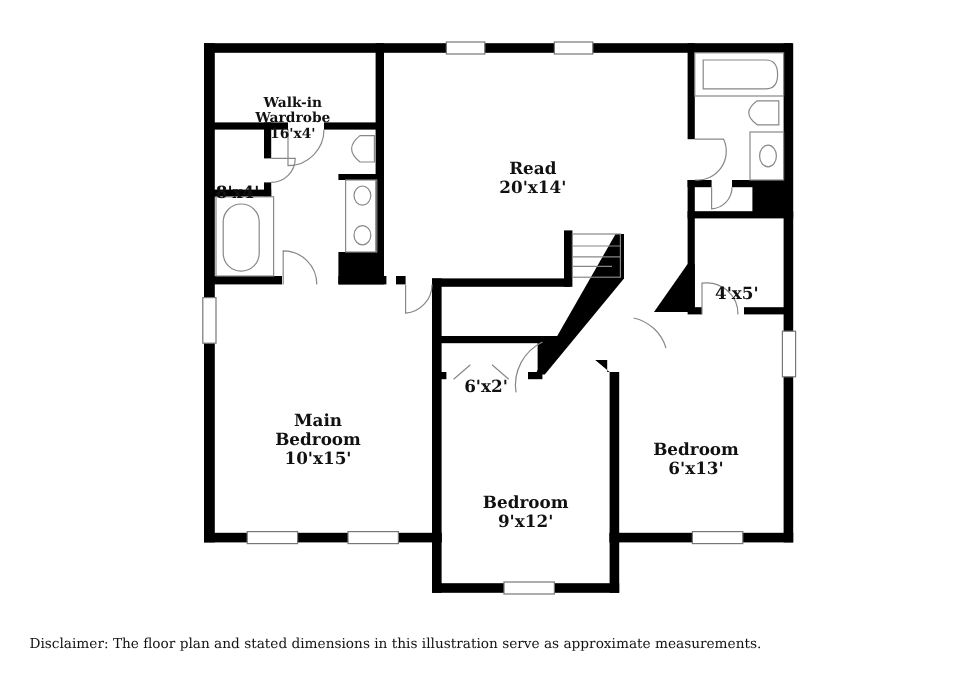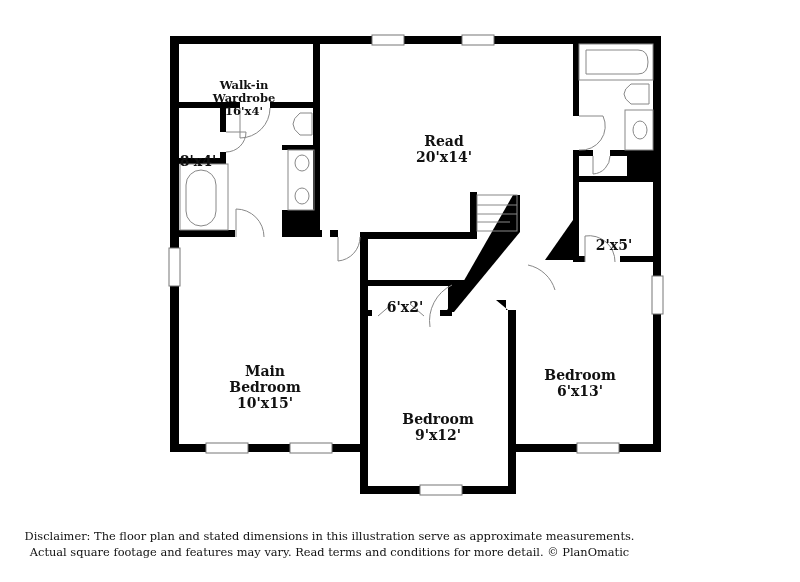--- a/index.html
+++ b/index.html
@@ -138,7 +138,7 @@
 </div>
 
 <div class="lbl big" style="left:614px;top:210px;">
-  <span class="dm">2'x5'</span>
+  <span class="dm">4'x5'</span>
 </div>
 
 <div class="lbl big" style="left:405px;top:272px;">

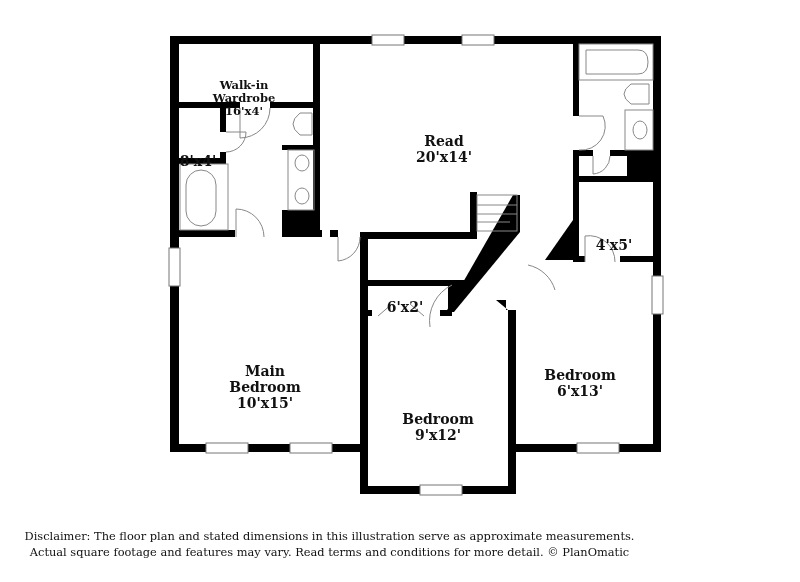--- a/index.html
+++ b/index.html
@@ -141,7 +141,7 @@
   <span class="dm">4'x5'</span>
 </div>
 
-<div class="lbl big" style="left:405px;top:272px;">
+<div class="lbl big" style="left:405px;top:288px;">
   <span class="dm">6'x2'</span>
 </div>
 

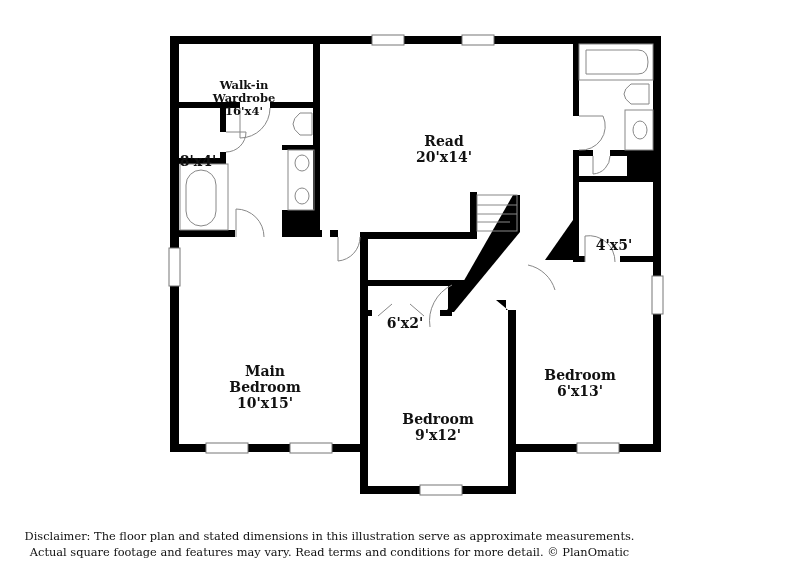--- a/index.html
+++ b/index.html
@@ -145,7 +145,7 @@
   <span class="dm">6'x2'</span>
 </div>
 
-<div class="lbl big" style="left:265px;top:336px;">
+<div class="lbl big" style="left:265px;top:316px;">
   <span class="nm">Main</span>
   <span class="nm">Bedroom</span>
   <span class="dm">10'x15'</span>

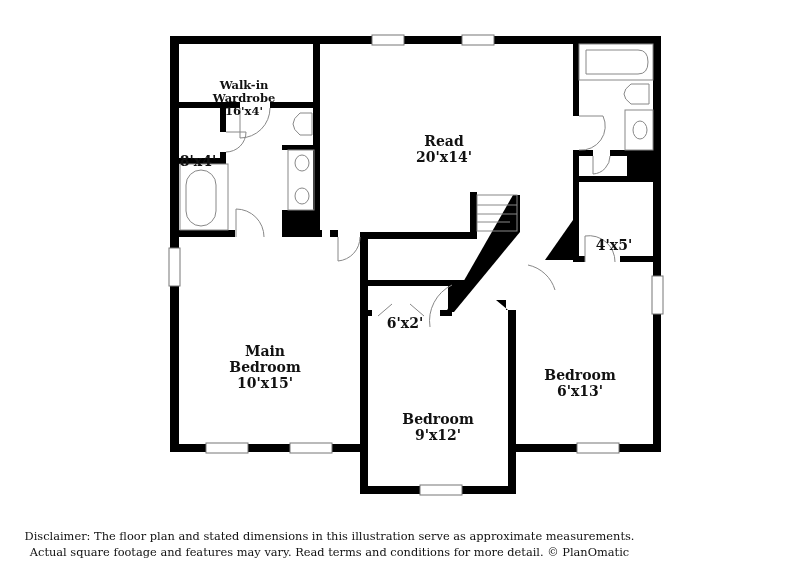--- a/index.html
+++ b/index.html
@@ -163,7 +163,6 @@
 
 <div class="disclaimer">
   <div>Disclaimer: The floor plan and stated dimensions in this illustration serve as approximate measurements.</div>
-  <div>Actual square footage and features may vary. Read terms and conditions for more detail. © PlanOmatic</div>
 </div>
 
 </body></html>

